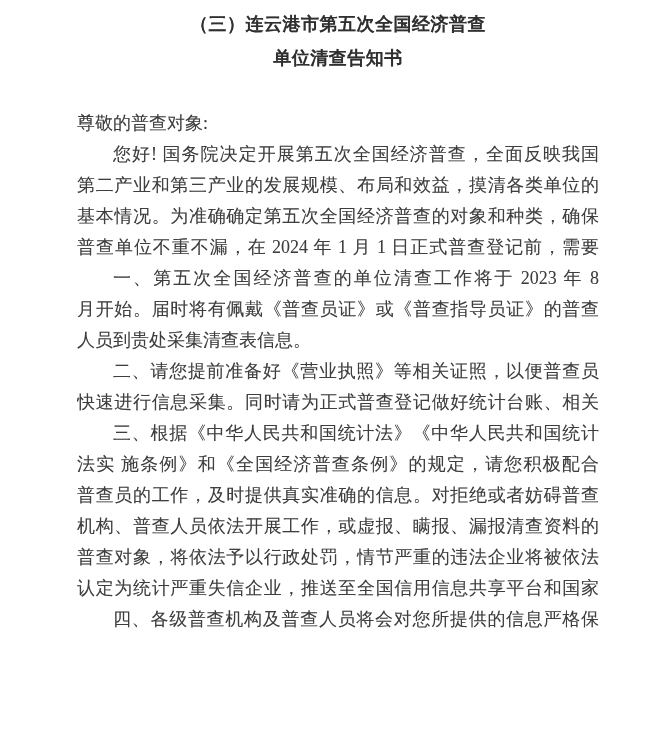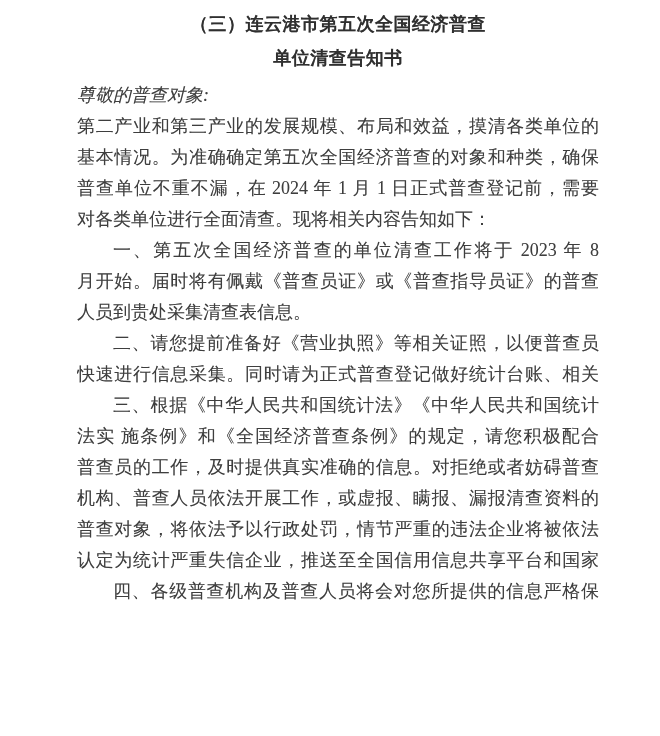--- a/index.html
+++ b/index.html
@@ -34,12 +34,11 @@
     text-shadow: 0 0 0.5px rgba(47,47,47,0.4);
   }
   .salutation {
-    margin-top: 5px;
+    margin-top: 33px;
     font-size: 18px;
     line-height: 31px;
     height: 31px;
     text-shadow: 0 0 0.5px rgba(62,62,62,0.3);
-    font-style: italic;
   }
   .body-text .line {
     font-size: 18px;

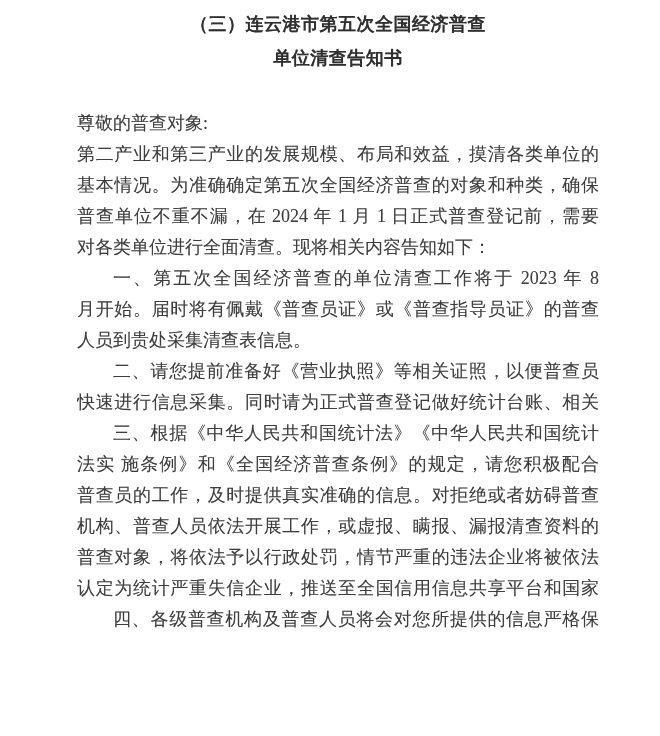--- a/index.html
+++ b/index.html
@@ -72,6 +72,7 @@
     </div>
     <div class="salutation">尊敬的普查对象:</div>
     <div class="body-text" id="body-text">
+        <div class="line first">您好! 国务院决定开展第五次全国经济普查，全面反映我国</div>
         <div class="line">第二产业和第三产业的发展规模、布局和效益，摸清各类单位的</div>
         <div class="line">基本情况。为准确确定第五次全国经济普查的对象和种类，确保</div>
         <div class="line">普查单位不重不漏，在 2024 年 1 月 1 日正式普查登记前，需要</div>

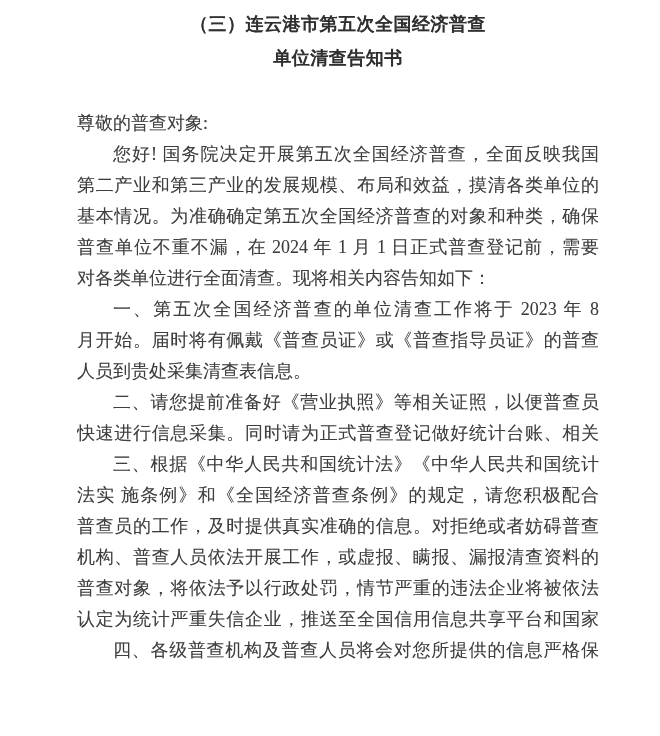--- a/index.html
+++ b/index.html
@@ -76,7 +76,6 @@
         <div class="line">第二产业和第三产业的发展规模、布局和效益，摸清各类单位的</div>
         <div class="line">基本情况。为准确确定第五次全国经济普查的对象和种类，确保</div>
         <div class="line">普查单位不重不漏，在 2024 年 1 月 1 日正式普查登记前，需要</div>
-        <div class="line lastline">对各类单位进行全面清查。现将相关内容告知如下：</div>
         <div class="line first">一、第五次全国经济普查的单位清查工作将于 2023 年 8</div>
         <div class="line">月开始。届时将有佩戴《普查员证》或《普查指导员证》的普查</div>
         <div class="line lastline">人员到贵处采集清查表信息。</div>

